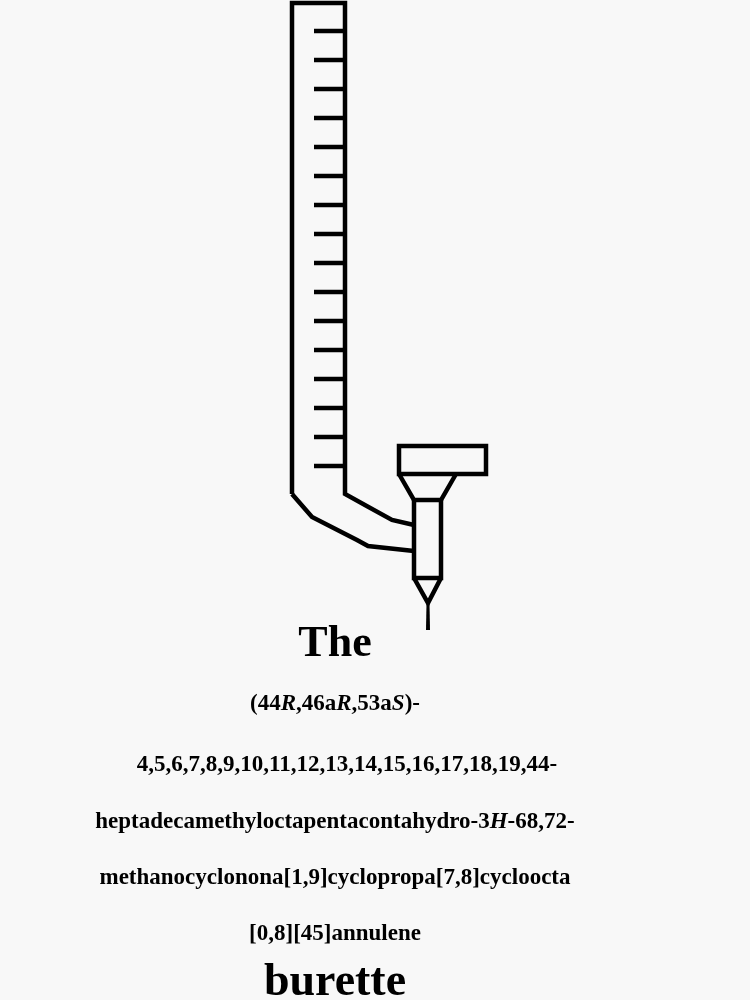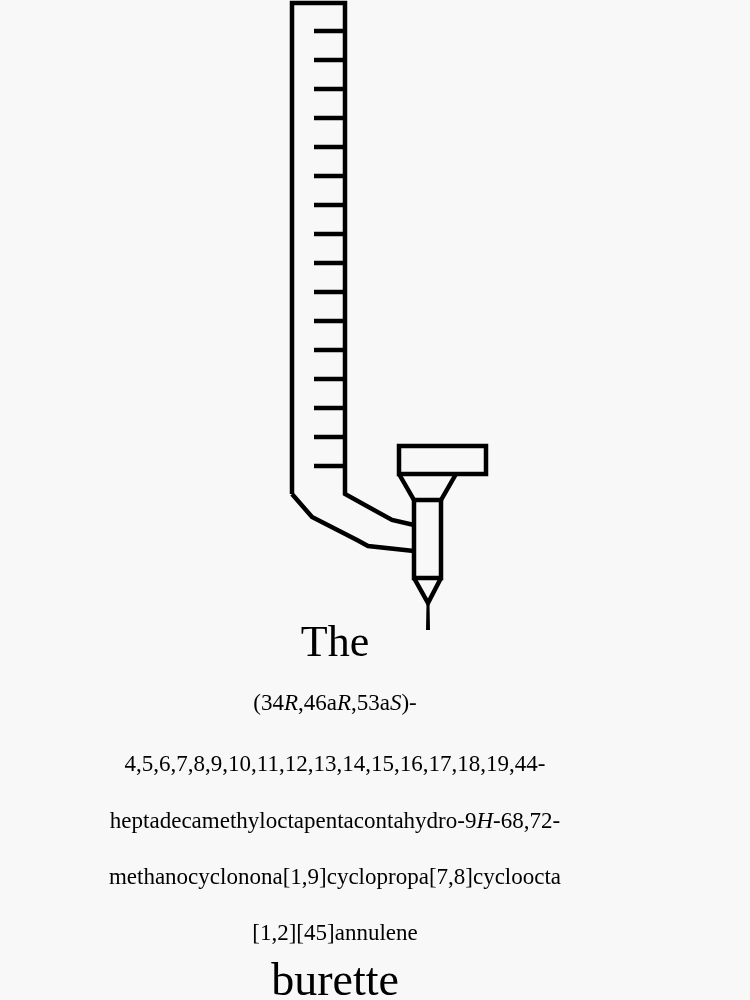--- a/index.html
+++ b/index.html
@@ -27,7 +27,7 @@
       left: 0;
       width: 670px;
       text-align: center;
-      font-weight: normal;
+      font-weight: bold;
       white-space: nowrap;
     }
     .the-word {

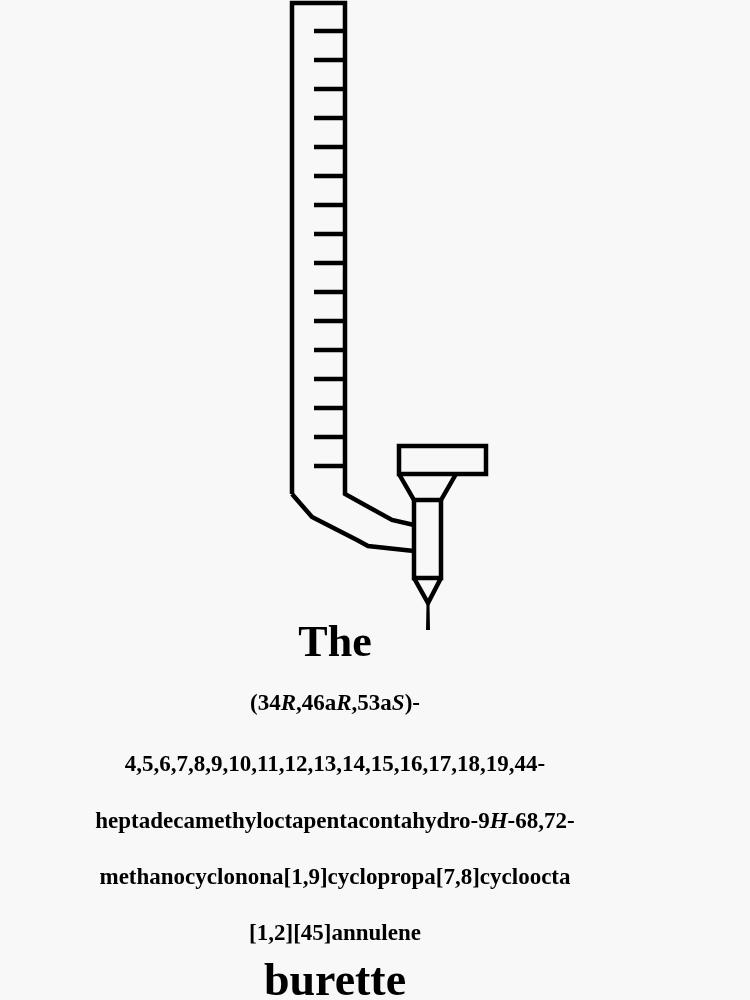--- a/index.html
+++ b/index.html
@@ -93,7 +93,7 @@
 
 <div class="line the-word">The</div>
 
-<div class="line name-line name-line-1"><span>(34</span><i>R</i><span>,46a</span><i>R</i><span>,53a</span><i>S</i><span>)-</span></div>
+<div class="line name-line name-line-1"><span>(44</span><i>R</i><span>,46a</span><i>R</i><span>,53a</span><i>S</i><span>)-</span></div>
 
 <div class="line name-line name-line-2">4,5,6,7,8,9,10,11,12,13,14,15,16,17,18,19,44-</div>
 

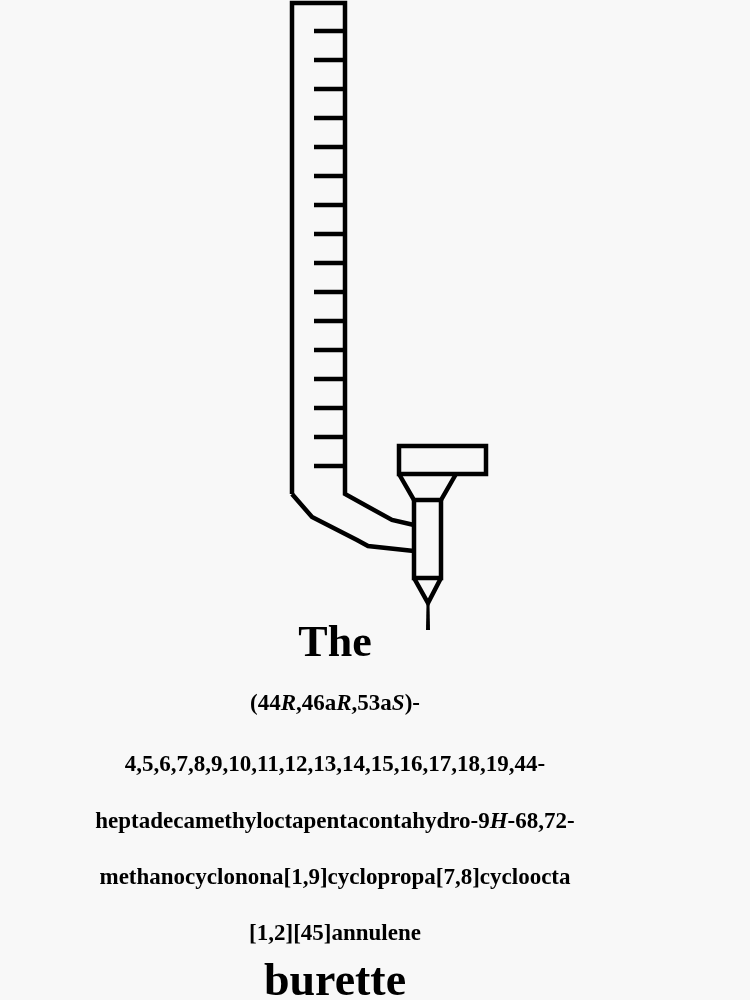--- a/index.html
+++ b/index.html
@@ -40,7 +40,7 @@
       line-height: 30px;
     }
     .name-line-1 { top: 688px; }
-    .name-line-2 { top: 749px; }
+    .name-line-2 { top: 749px; margin-left: 12px; }
     .name-line-3 { top: 806px; }
     .name-line-4 { top: 862px; }
     .name-line-5 { top: 918px; }

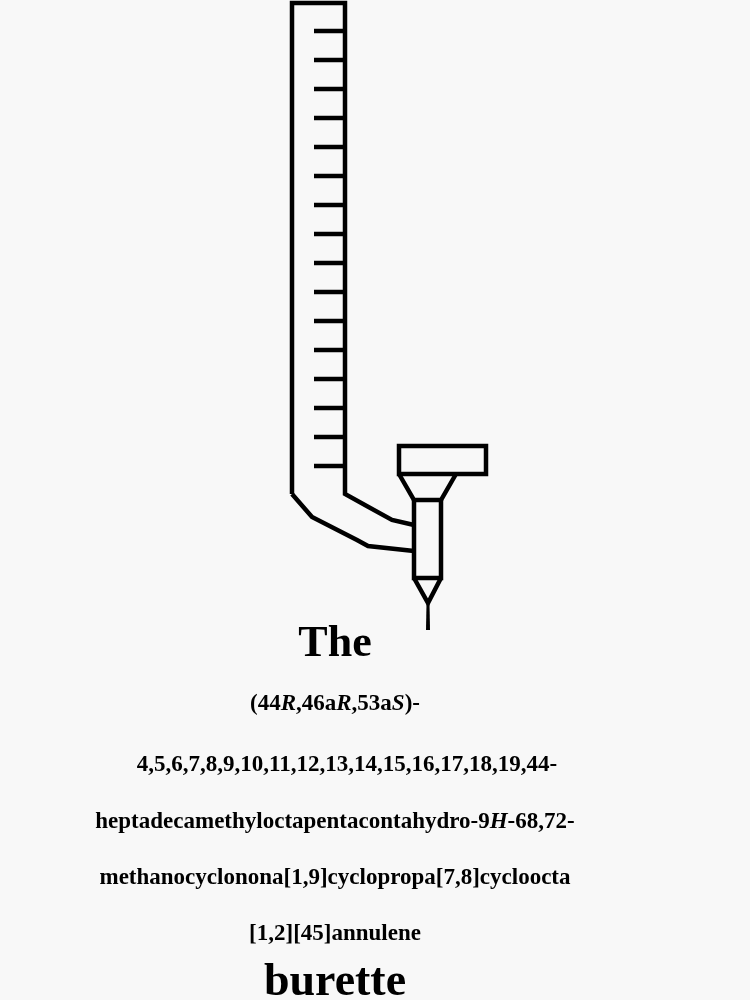--- a/index.html
+++ b/index.html
@@ -97,7 +97,7 @@
 
 <div class="line name-line name-line-2">4,5,6,7,8,9,10,11,12,13,14,15,16,17,18,19,44-</div>
 
-<div class="line name-line name-line-3"><span>heptadecamethyloctapentacontahydro-9</span><i>H</i><span>-68,72-</span></div>
+<div class="line name-line name-line-3"><span>heptadecamethyloctapentacontahydro-3</span><i>H</i><span>-68,72-</span></div>
 
 <div class="line name-line name-line-4">methanocyclonona[1,9]cyclopropa[7,8]cycloocta</div>
 

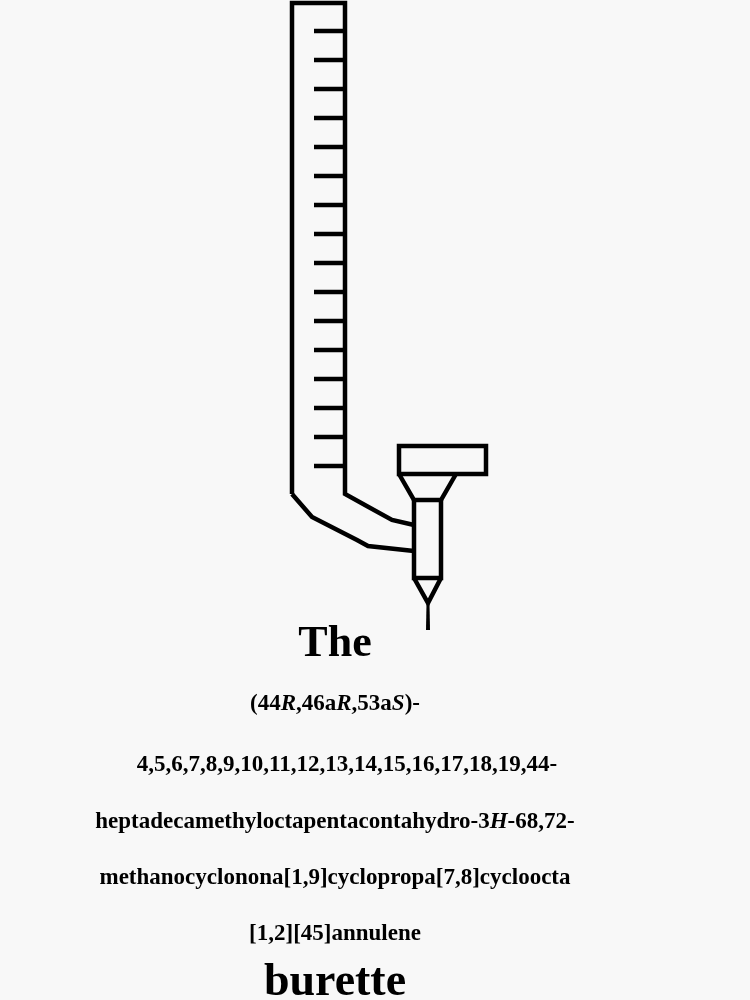--- a/index.html
+++ b/index.html
@@ -101,7 +101,7 @@
 
 <div class="line name-line name-line-4">methanocyclonona[1,9]cyclopropa[7,8]cycloocta</div>
 
-<div class="line name-line name-line-5">[1,2][45]annulene</div>
+<div class="line name-line name-line-5">[0,8][45]annulene</div>
 
 <div class="line burette-word">burette</div>
 

